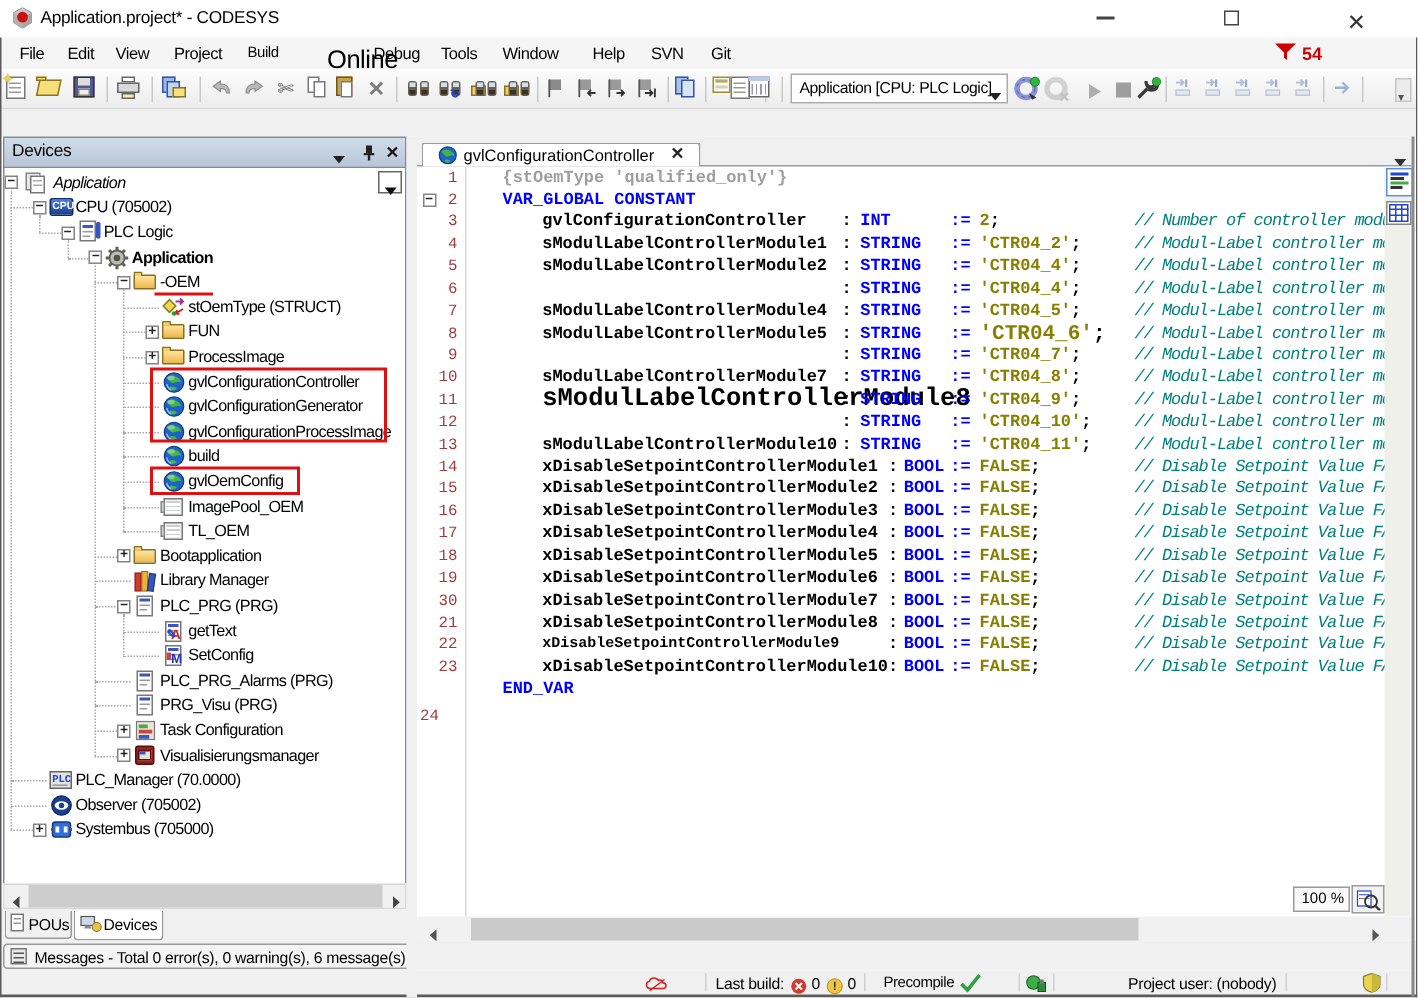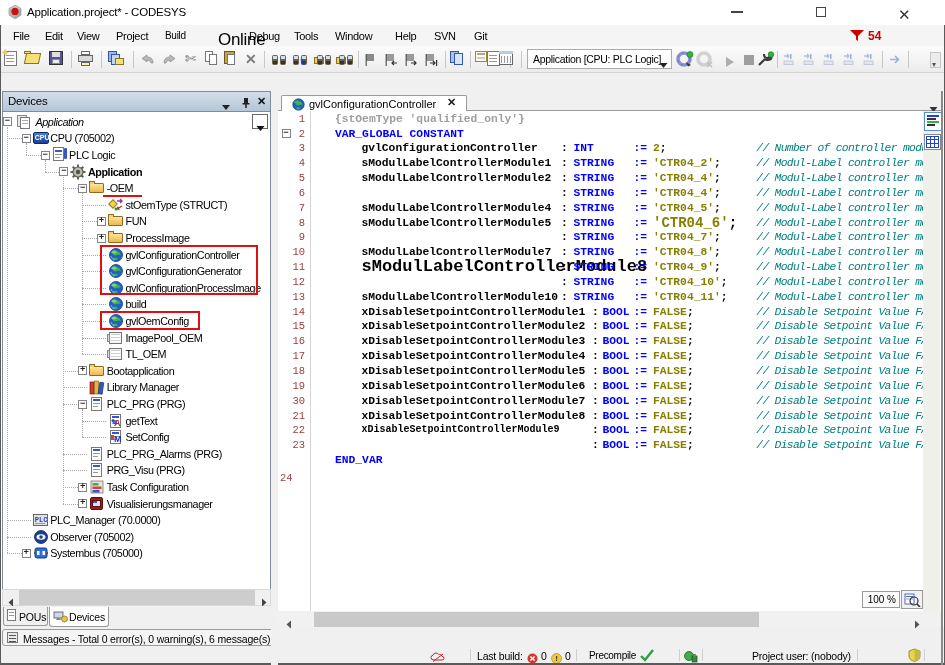--- a/index.html
+++ b/index.html
@@ -657,6 +657,7 @@
     <div class="cl mono" style="left:355.5px;top:313.34px;font-size:11.3px;line-height:14.84px;font-weight:bold"><span class="kw">:=</span></div>
     <div class="cl mono" style="left:375.0px;top:313.34px;font-size:11.3px;line-height:14.84px;font-weight:bold"><span class="lit">FALSE</span><span style="color:#000">;</span></div>
     <div class="cl mono" style="left:478.3px;top:313.34px;font-size:11.3px;line-height:14.84px;font-weight:bold"><span class="cmt">// Disable Setpoint Value FALSE</span></div>
+    <div class="cl mono" style="left:83.5px;top:328.18px;font-size:11.3px;line-height:14.84px;font-weight:bold"><span style="color:#000">xDisableSetpointControllerModule10</span></div>
     <div class="cl mono" style="left:314.0px;top:328.18px;font-size:11.3px;line-height:14.84px;font-weight:bold"><span style="color:#000">:</span></div>
     <div class="cl mono" style="left:324.5px;top:328.18px;font-size:11.3px;line-height:14.84px;font-weight:bold"><span class="kw">BOOL</span></div>
     <div class="cl mono" style="left:355.5px;top:328.18px;font-size:11.3px;line-height:14.84px;font-weight:bold"><span class="kw">:=</span></div>

